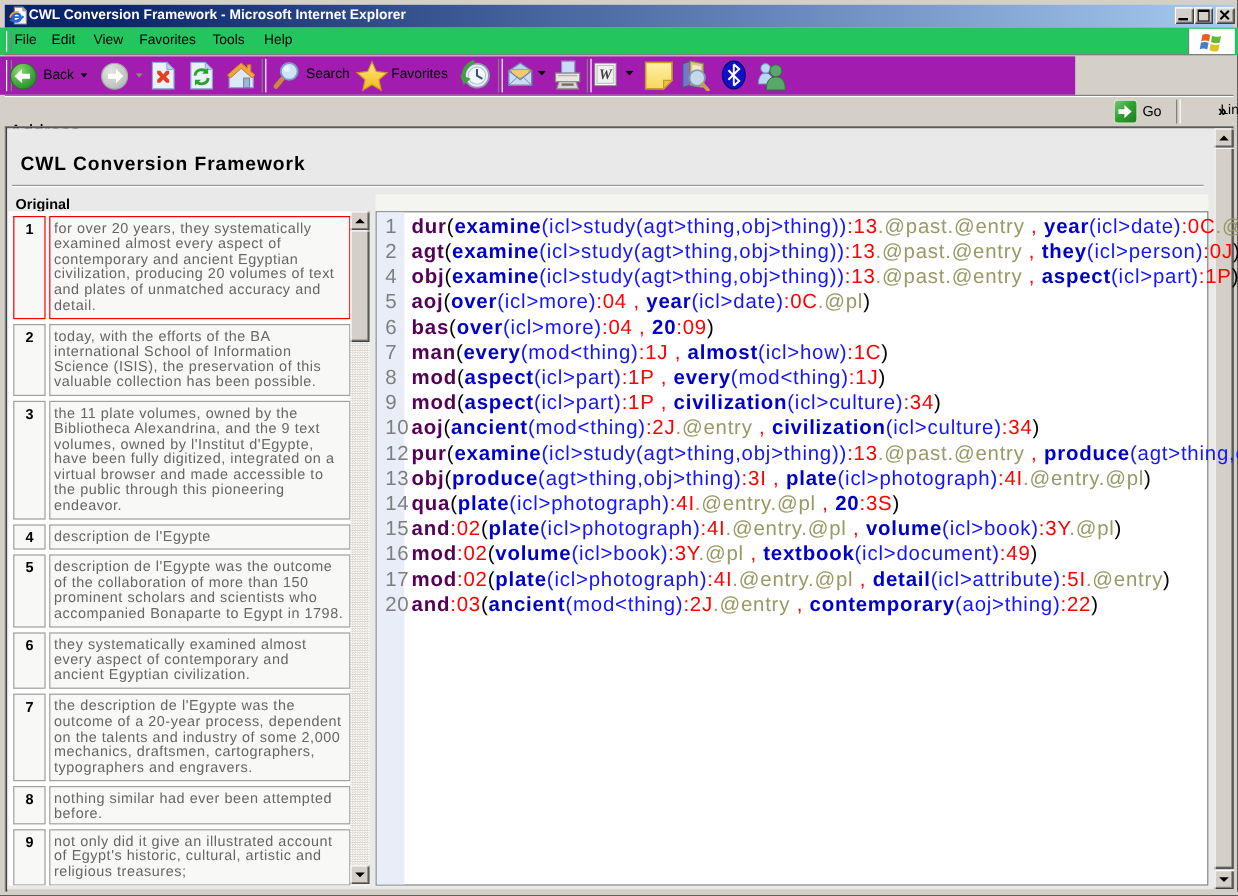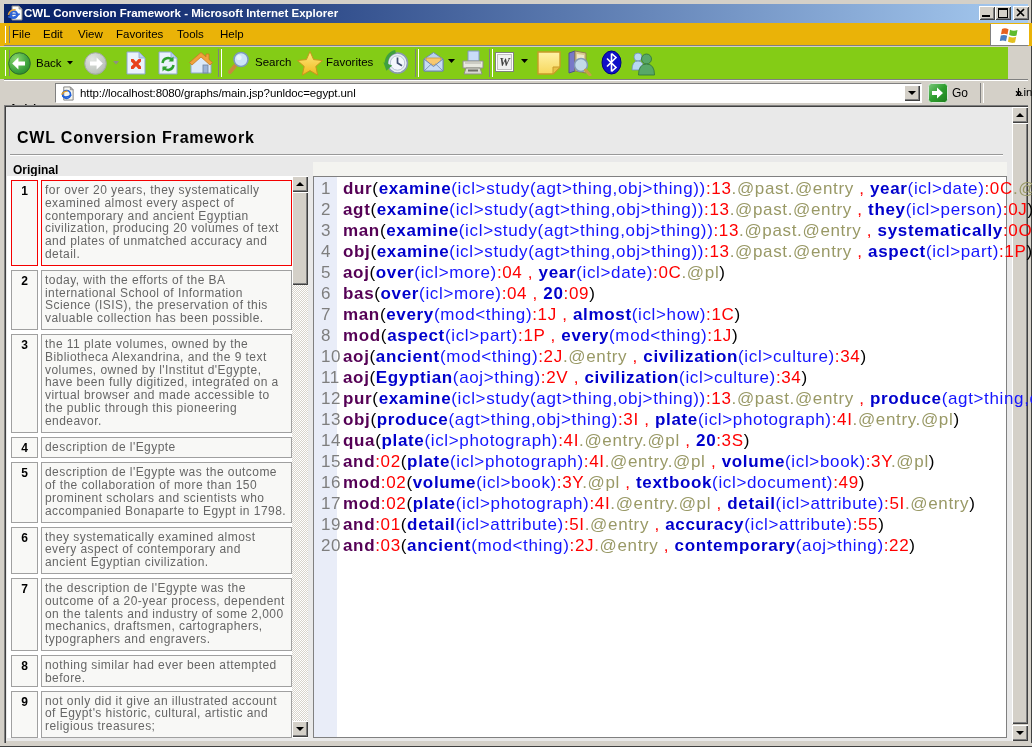--- a/index.html
+++ b/index.html
@@ -15,7 +15,7 @@
 .tbtn{top:2px;width:16px;height:14px;background:#D4D0C8;
 box-shadow:inset 1px 1px 0 #FFFFFF, inset -1px -1px 0 #404040, inset 2px 2px 0 #D4D0C8, inset -2px -2px 0 #808080;}
 
-#menubar{left:0;top:23px;width:1032px;height:23px;background:#eab308;}
+#menubar{left:0;top:23px;width:1032px;height:23px;background:#22c55e;}
 .menuitem{top:5px;font-size:11.5px;color:#000;}
 #menu-grip{left:5px;top:3px;width:3px;height:17px;border-left:1px solid #fff;border-right:1px solid #808080;}
 #logobox{left:990px;top:1px;width:38px;height:21px;background:#fff;border-left:1px solid #808080;}

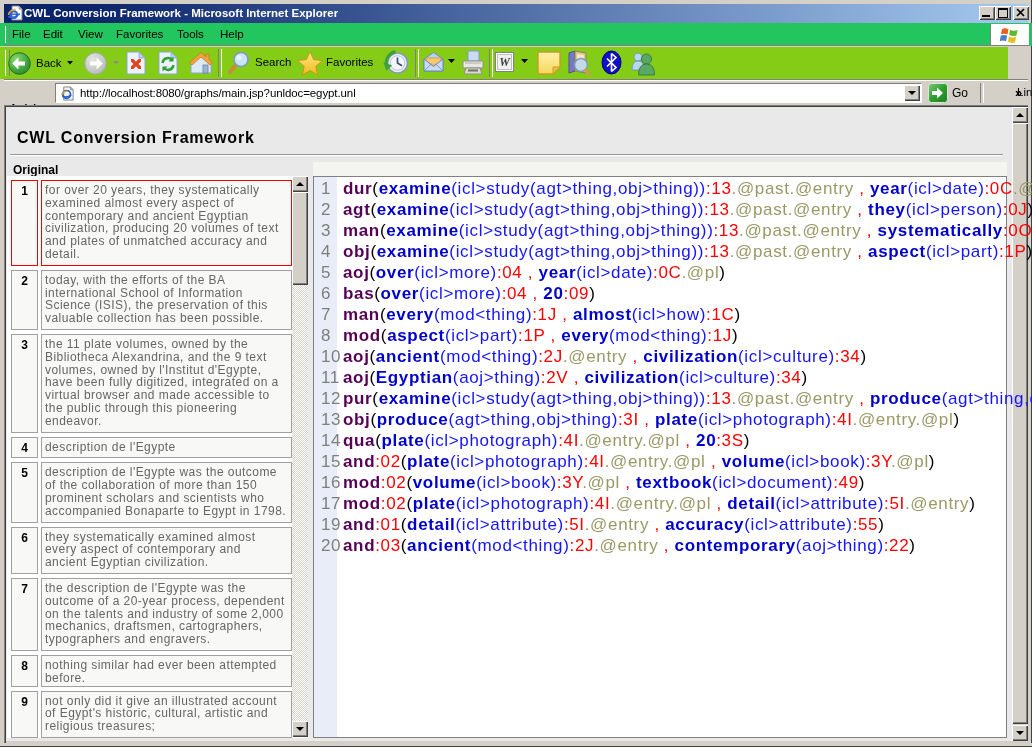--- a/index.html
+++ b/index.html
@@ -21,7 +21,7 @@
 #logobox{left:990px;top:1px;width:38px;height:21px;background:#fff;border-left:1px solid #808080;}
 #menu-sep{left:4px;top:22px;width:1024px;height:1px;background:#808080;}
 
-#toolbar{left:0;top:47px;width:1008px;height:32px;background:#84cc16;}
+#toolbar{left:0;top:47px;width:896px;height:32px;background:#a21caf;}
 #toolbar-grip{left:5px;top:3px;width:3px;height:26px;border-left:1px solid #fff;border-right:1px solid #808080;}
 .tsep{top:2px;width:2px;height:28px;border-left:1px solid #808080;border-right:1px solid #fff;}
 .tlabel{font-size:11.5px;color:#000;}

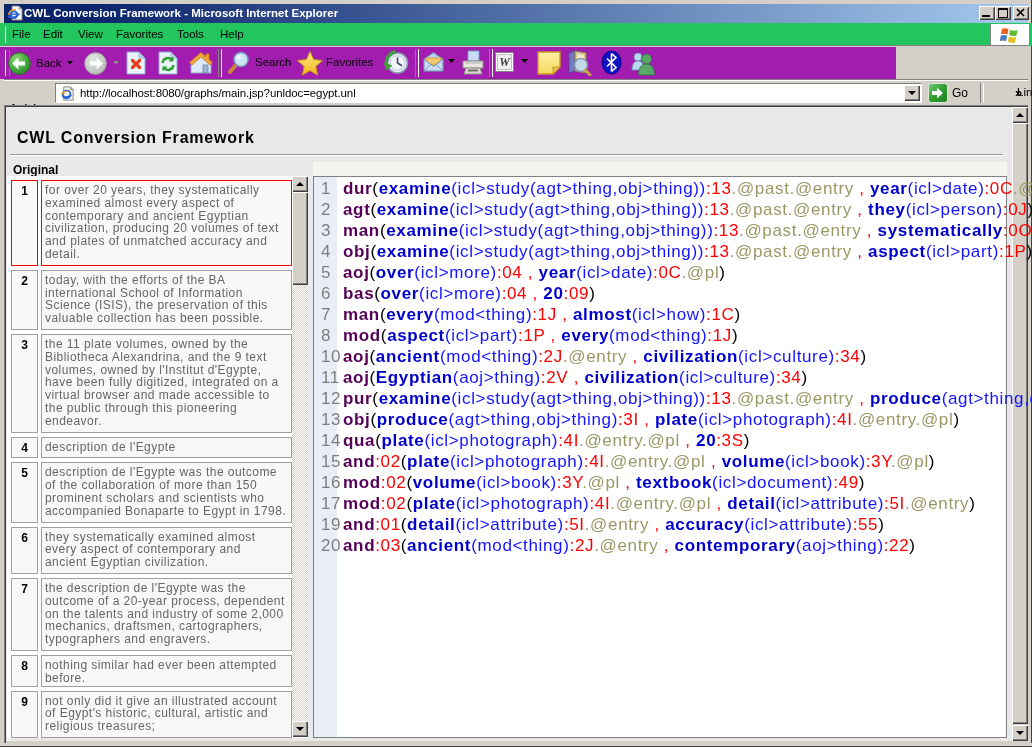--- a/index.html
+++ b/index.html
@@ -280,19 +280,6 @@
 
 <div class="abs" id="addrbar">
   <span class="abs" id="addr-label">Address</span>
-  <div class="abs" id="addr-field">
-    <svg class="abs" style="left:4px;top:2px" width="15" height="15" viewBox="0 0 16 16">
-      <path d="M4 1 L11 1 L14 4 L14 15 L4 15 Z" fill="#F6F6F0" stroke="#808080" stroke-width="1"></path>
-      <path d="M11 1 L11 4 L14 4 Z" fill="#C0C0C0" stroke="#808080" stroke-width="0.7"></path>
-      <circle cx="7" cy="9" r="4.2" fill="none" stroke="#2060D8" stroke-width="1.8"></circle>
-      <path d="M2.6 10.6 Q7 13.6 12 9.4" fill="none" stroke="#2060D8" stroke-width="1.6"></path>
-      <path d="M1.8 9.2 Q4 5.2 8 5.6" fill="none" stroke="#E8A020" stroke-width="1.4"></path>
-    </svg>
-    <span class="abs" id="addr-url">http://localhost:8080/graphs/main.jsp?unldoc=egypt.unl</span>
-    <div class="abs" id="addr-drop">
-        <div class="arrow-d" style="top:6px;"></div>
-      </div>
-  </div>
 
   <svg class="abs" style="left:924px;top:2px" width="20" height="20" viewBox="0 0 20 20">
     <defs>

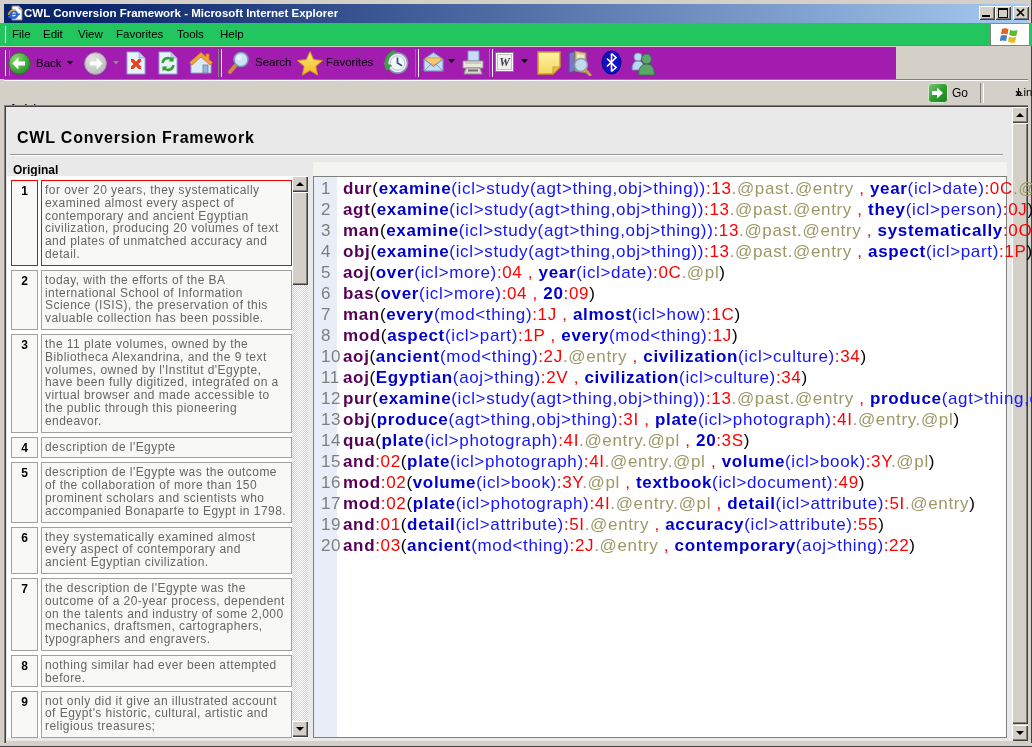--- a/index.html
+++ b/index.html
@@ -379,7 +379,6 @@
 <div class="abs" id="unl">
 <div class="line"><span class="n">1</span><span class="r">dur</span>(<span class="w">examine</span><span class="c">(icl&gt;study(agt&gt;thing,obj&gt;thing))</span><span class="i">:13</span><span class="a">.@past.@entry</span> <span class="k">,</span> <span class="w">year</span><span class="c">(icl&gt;date)</span><span class="i">:0C</span><span class="a">.@pl</span>)</div>
 <div class="line"><span class="n">2</span><span class="r">agt</span>(<span class="w">examine</span><span class="c">(icl&gt;study(agt&gt;thing,obj&gt;thing))</span><span class="i">:13</span><span class="a">.@past.@entry</span> <span class="k">,</span> <span class="w">they</span><span class="c">(icl&gt;person)</span><span class="i">:0J</span>)</div>
-<div class="line"><span class="n">3</span><span class="r">man</span>(<span class="w">examine</span><span class="c">(icl&gt;study(agt&gt;thing,obj&gt;thing))</span><span class="i">:13</span><span class="a">.@past.@entry</span> <span class="k">,</span> <span class="w">systematically</span><span class="i">:0O</span>)</div>
 <div class="line"><span class="n">4</span><span class="r">obj</span>(<span class="w">examine</span><span class="c">(icl&gt;study(agt&gt;thing,obj&gt;thing))</span><span class="i">:13</span><span class="a">.@past.@entry</span> <span class="k">,</span> <span class="w">aspect</span><span class="c">(icl&gt;part)</span><span class="i">:1P</span>)</div>
 <div class="line"><span class="n">5</span><span class="r">aoj</span>(<span class="w">over</span><span class="c">(icl&gt;more)</span><span class="i">:04</span> <span class="k">,</span> <span class="w">year</span><span class="c">(icl&gt;date)</span><span class="i">:0C</span><span class="a">.@pl</span>)</div>
 <div class="line"><span class="n">6</span><span class="r">bas</span>(<span class="w">over</span><span class="c">(icl&gt;more)</span><span class="i">:04</span> <span class="k">,</span> <span class="w">20</span><span class="i">:09</span>)</div>

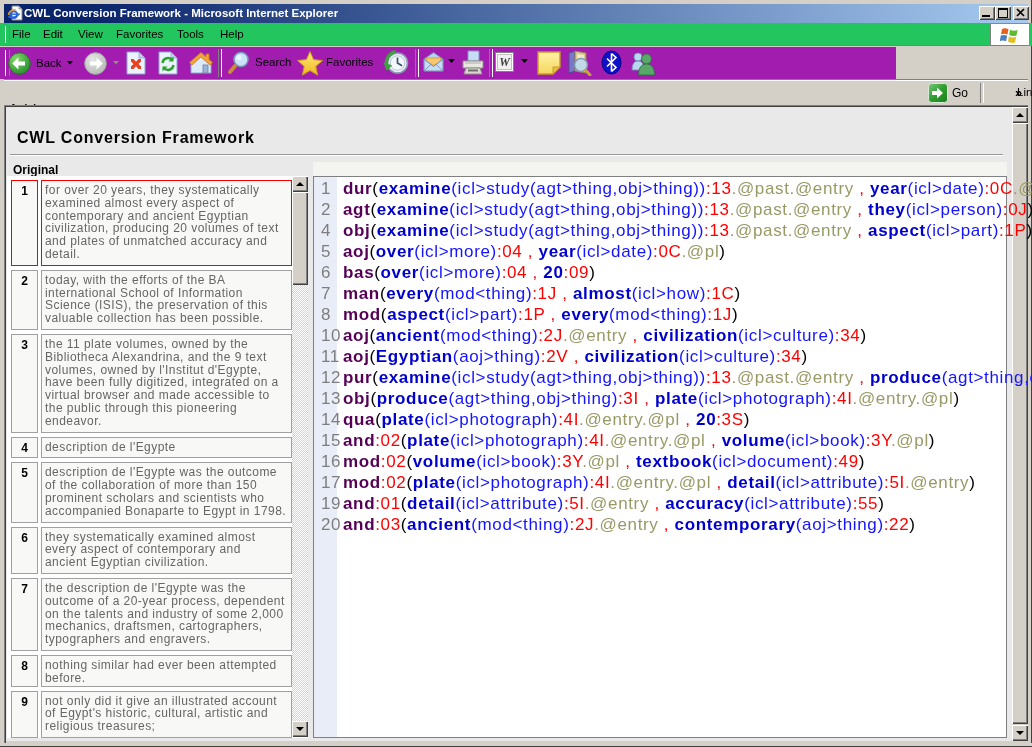--- a/index.html
+++ b/index.html
@@ -384,6 +384,7 @@
 <div class="line"><span class="n">6</span><span class="r">bas</span>(<span class="w">over</span><span class="c">(icl&gt;more)</span><span class="i">:04</span> <span class="k">,</span> <span class="w">20</span><span class="i">:09</span>)</div>
 <div class="line"><span class="n">7</span><span class="r">man</span>(<span class="w">every</span><span class="c">(mod&lt;thing)</span><span class="i">:1J</span> <span class="k">,</span> <span class="w">almost</span><span class="c">(icl&gt;how)</span><span class="i">:1C</span>)</div>
 <div class="line"><span class="n">8</span><span class="r">mod</span>(<span class="w">aspect</span><span class="c">(icl&gt;part)</span><span class="i">:1P</span> <span class="k">,</span> <span class="w">every</span><span class="c">(mod&lt;thing)</span><span class="i">:1J</span>)</div>
+<div class="line"><span class="n">9</span><span class="r">mod</span>(<span class="w">aspect</span><span class="c">(icl&gt;part)</span><span class="i">:1P</span> <span class="k">,</span> <span class="w">civilization</span><span class="c">(icl&gt;culture)</span><span class="i">:34</span>)</div>
 <div class="line"><span class="n">10</span><span class="r">aoj</span>(<span class="w">ancient</span><span class="c">(mod&lt;thing)</span><span class="i">:2J</span><span class="a">.@entry</span> <span class="k">,</span> <span class="w">civilization</span><span class="c">(icl&gt;culture)</span><span class="i">:34</span>)</div>
 <div class="line"><span class="n">11</span><span class="r">aoj</span>(<span class="w">Egyptian</span><span class="c">(aoj&gt;thing)</span><span class="i">:2V</span> <span class="k">,</span> <span class="w">civilization</span><span class="c">(icl&gt;culture)</span><span class="i">:34</span>)</div>
 <div class="line"><span class="n">12</span><span class="r">pur</span>(<span class="w">examine</span><span class="c">(icl&gt;study(agt&gt;thing,obj&gt;thing))</span><span class="i">:13</span><span class="a">.@past.@entry</span> <span class="k">,</span> <span class="w">produce</span><span class="c">(agt&gt;thing,obj&gt;thing)</span><span class="i">:3I</span>)</div>

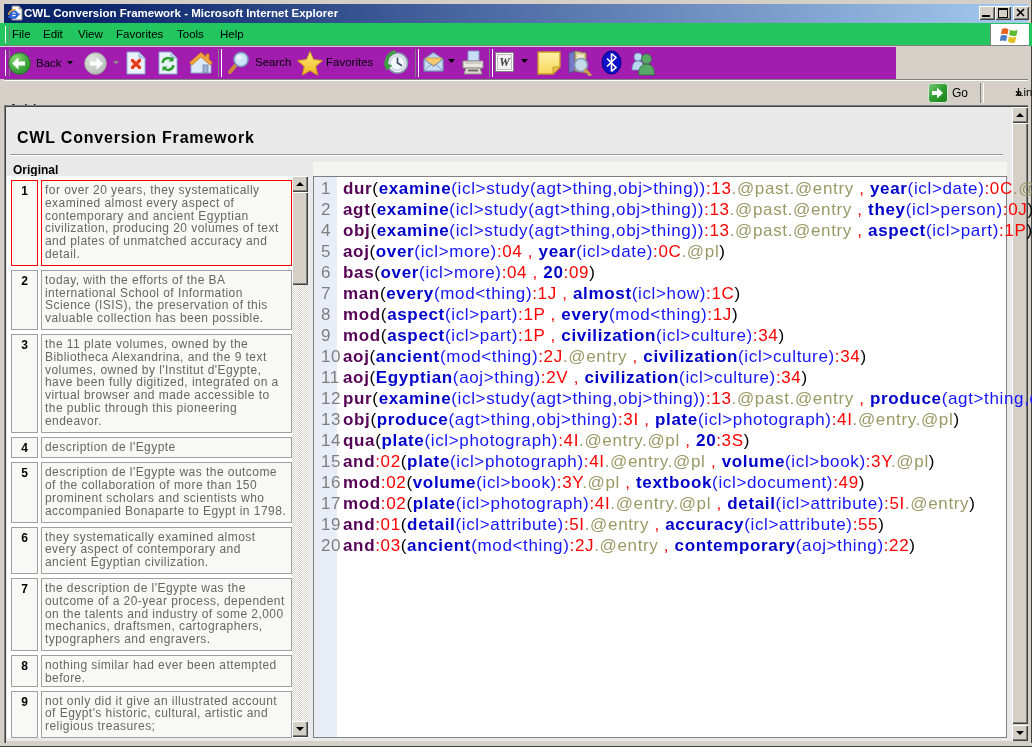--- a/index.html
+++ b/index.html
@@ -386,7 +386,6 @@
 <div class="line"><span class="n">8</span><span class="r">mod</span>(<span class="w">aspect</span><span class="c">(icl&gt;part)</span><span class="i">:1P</span> <span class="k">,</span> <span class="w">every</span><span class="c">(mod&lt;thing)</span><span class="i">:1J</span>)</div>
 <div class="line"><span class="n">9</span><span class="r">mod</span>(<span class="w">aspect</span><span class="c">(icl&gt;part)</span><span class="i">:1P</span> <span class="k">,</span> <span class="w">civilization</span><span class="c">(icl&gt;culture)</span><span class="i">:34</span>)</div>
 <div class="line"><span class="n">10</span><span class="r">aoj</span>(<span class="w">ancient</span><span class="c">(mod&lt;thing)</span><span class="i">:2J</span><span class="a">.@entry</span> <span class="k">,</span> <span class="w">civilization</span><span class="c">(icl&gt;culture)</span><span class="i">:34</span>)</div>
-<div class="line"><span class="n">11</span><span class="r">aoj</span>(<span class="w">Egyptian</span><span class="c">(aoj&gt;thing)</span><span class="i">:2V</span> <span class="k">,</span> <span class="w">civilization</span><span class="c">(icl&gt;culture)</span><span class="i">:34</span>)</div>
 <div class="line"><span class="n">12</span><span class="r">pur</span>(<span class="w">examine</span><span class="c">(icl&gt;study(agt&gt;thing,obj&gt;thing))</span><span class="i">:13</span><span class="a">.@past.@entry</span> <span class="k">,</span> <span class="w">produce</span><span class="c">(agt&gt;thing,obj&gt;thing)</span><span class="i">:3I</span>)</div>
 <div class="line"><span class="n">13</span><span class="r">obj</span>(<span class="w">produce</span><span class="c">(agt&gt;thing,obj&gt;thing)</span><span class="i">:3I</span> <span class="k">,</span> <span class="w">plate</span><span class="c">(icl&gt;photograph)</span><span class="i">:4I</span><span class="a">.@entry.@pl</span>)</div>
 <div class="line"><span class="n">14</span><span class="r">qua</span>(<span class="w">plate</span><span class="c">(icl&gt;photograph)</span><span class="i">:4I</span><span class="a">.@entry.@pl</span> <span class="k">,</span> <span class="w">20</span><span class="i">:3S</span>)</div>

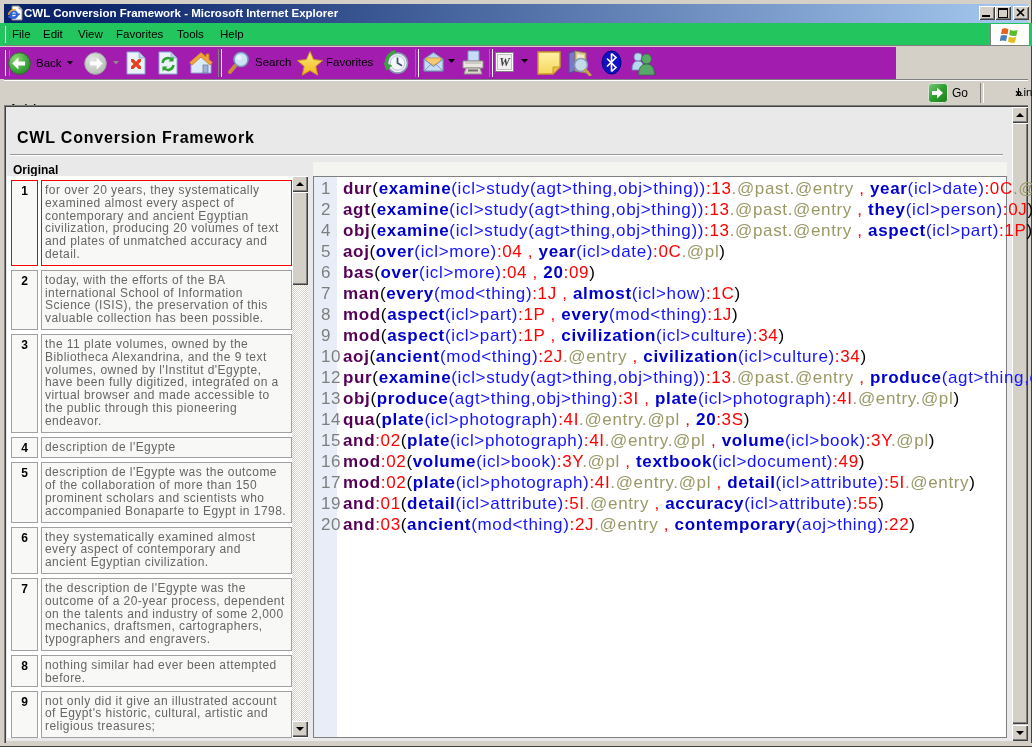--- a/index.html
+++ b/index.html
@@ -392,7 +392,6 @@
 <div class="line"><span class="n">15</span><span class="r">and</span><span class="i">:02</span>(<span class="w">plate</span><span class="c">(icl&gt;photograph)</span><span class="i">:4I</span><span class="a">.@entry.@pl</span> <span class="k">,</span> <span class="w">volume</span><span class="c">(icl&gt;book)</span><span class="i">:3Y</span><span class="a">.@pl</span>)</div>
 <div class="line"><span class="n">16</span><span class="r">mod</span><span class="i">:02</span>(<span class="w">volume</span><span class="c">(icl&gt;book)</span><span class="i">:3Y</span><span class="a">.@pl</span> <span class="k">,</span> <span class="w">textbook</span><span class="c">(icl&gt;document)</span><span class="i">:49</span>)</div>
 <div class="line"><span class="n">17</span><span class="r">mod</span><span class="i">:02</span>(<span class="w">plate</span><span class="c">(icl&gt;photograph)</span><span class="i">:4I</span><span class="a">.@entry.@pl</span> <span class="k">,</span> <span class="w">detail</span><span class="c">(icl&gt;attribute)</span><span class="i">:5I</span><span class="a">.@entry</span>)</div>
-<div class="line"><span class="n">19</span><span class="r">and</span><span class="i">:01</span>(<span class="w">detail</span><span class="c">(icl&gt;attribute)</span><span class="i">:5I</span><span class="a">.@entry</span> <span class="k">,</span> <span class="w">accuracy</span><span class="c">(icl&gt;attribute)</span><span class="i">:55</span>)</div>
 <div class="line"><span class="n">20</span><span class="r">and</span><span class="i">:03</span>(<span class="w">ancient</span><span class="c">(mod&lt;thing)</span><span class="i">:2J</span><span class="a">.@entry</span> <span class="k">,</span> <span class="w">contemporary</span><span class="c">(aoj&gt;thing)</span><span class="i">:22</span>)</div>
 </div>
 

